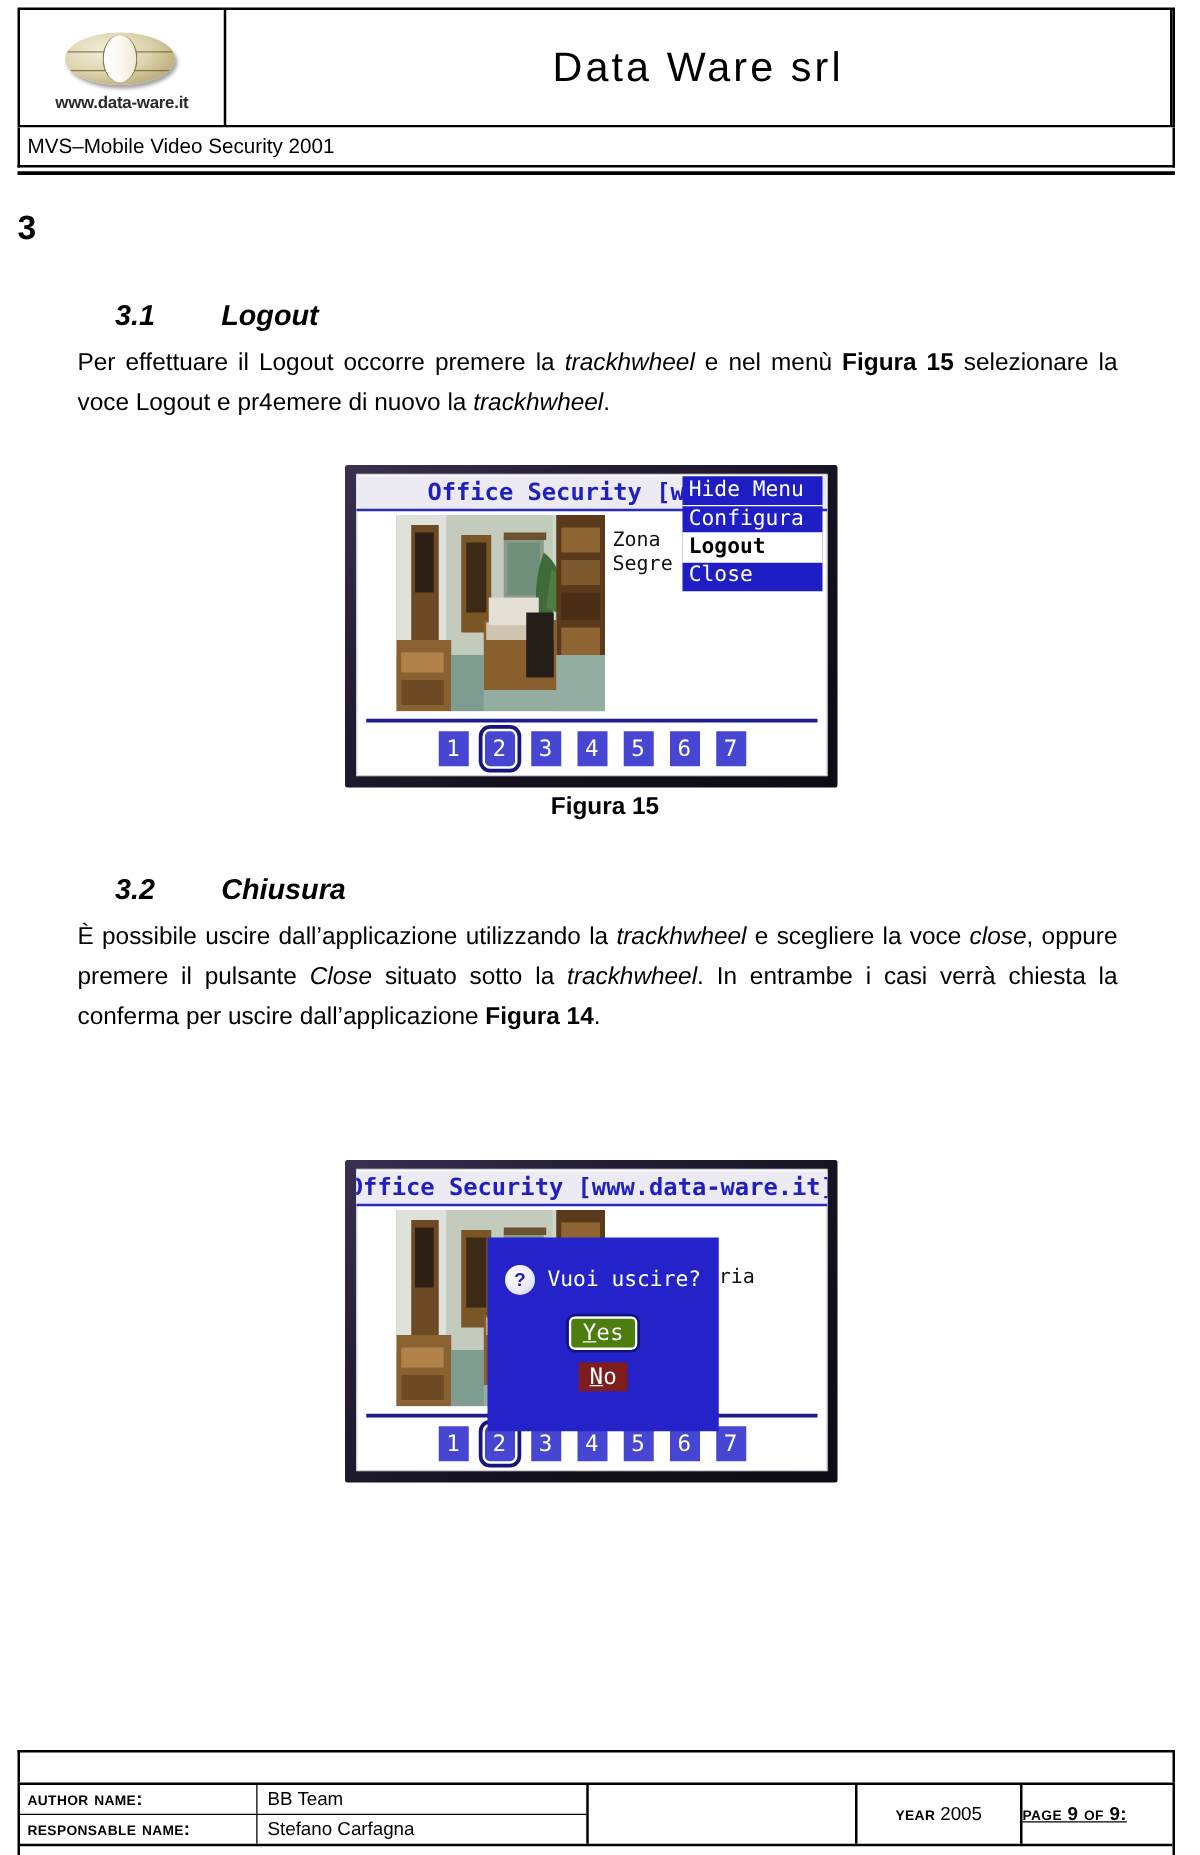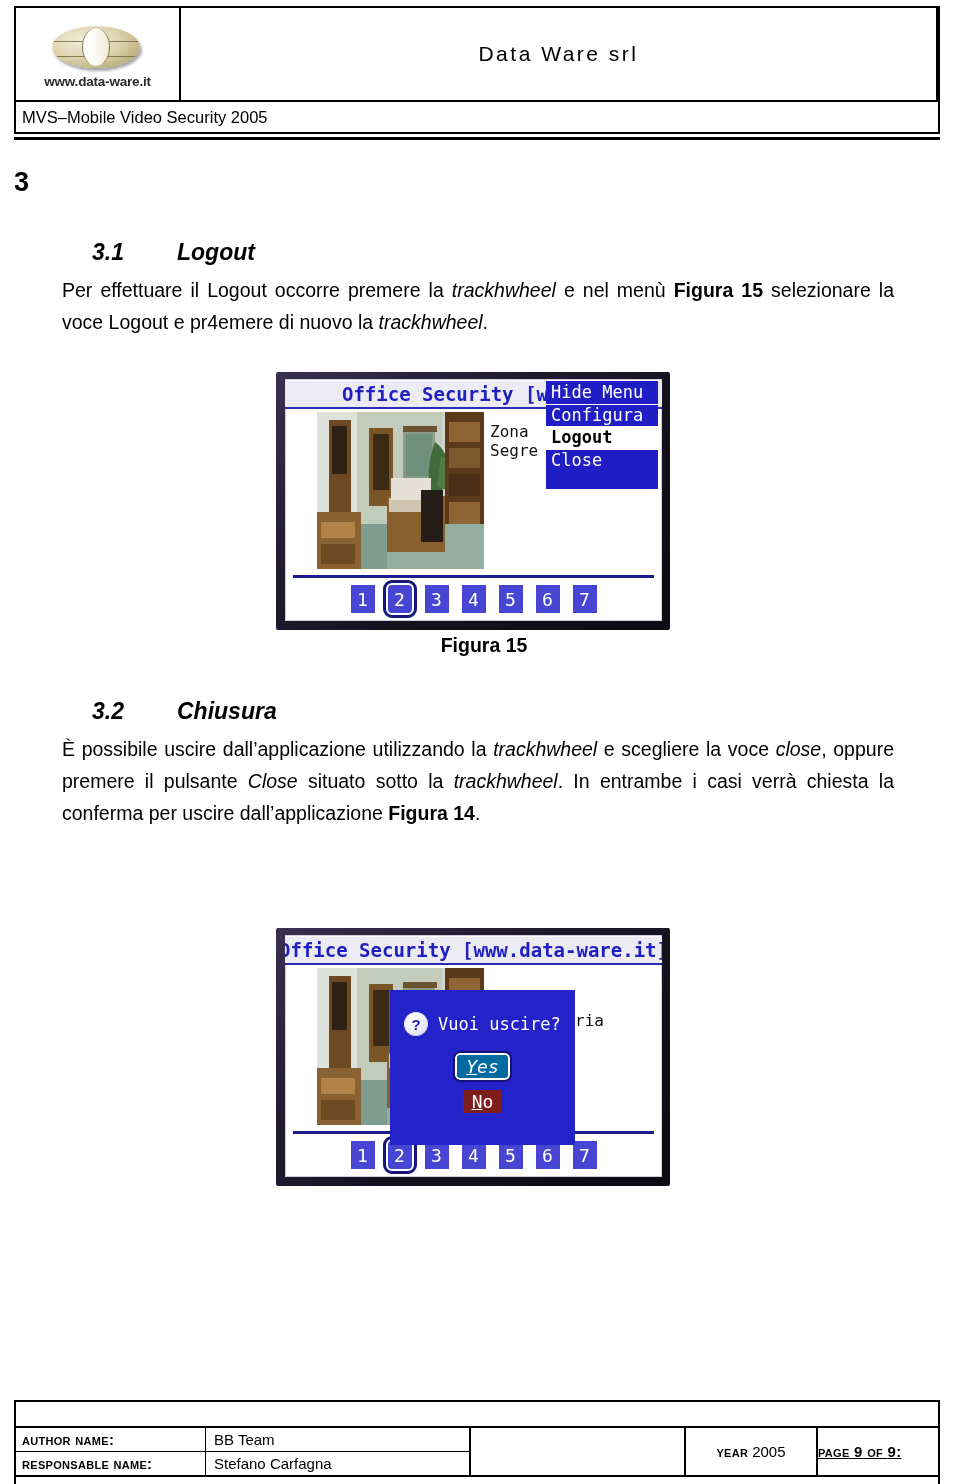--- a/index.html
+++ b/index.html
@@ -95,7 +95,7 @@
     box-sizing: border-box;
   }
   .hdr-title {
-    font-size: 21px;
+    font-size: 33px;
     letter-spacing: 2.5px;
     font-family: "Liberation Sans", sans-serif;
     color: #000;

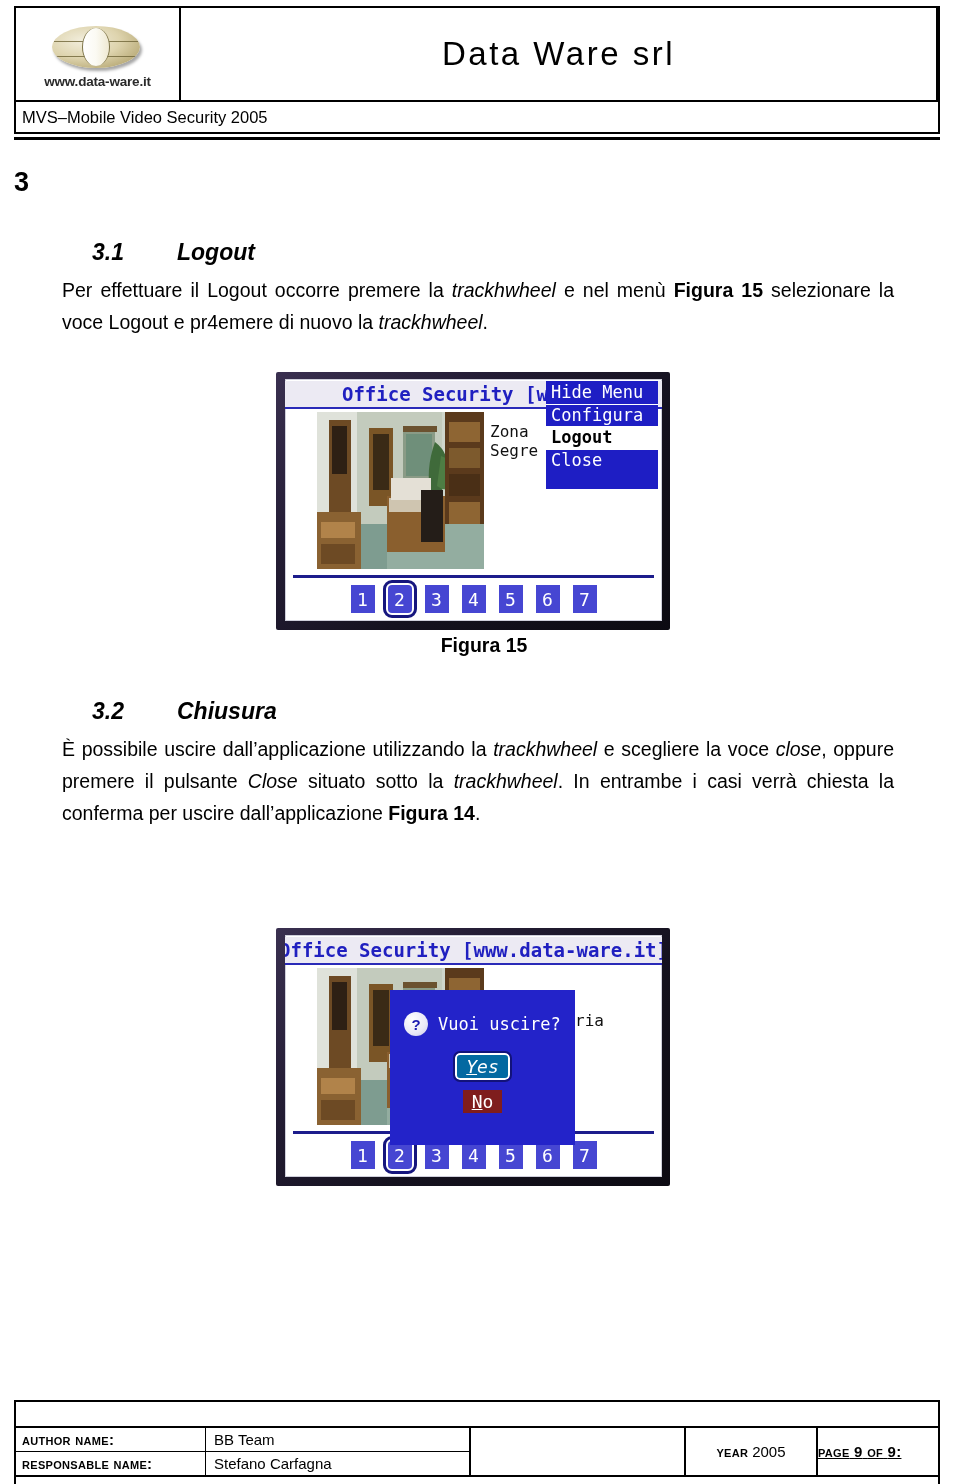--- a/index.html
+++ b/index.html
@@ -491,7 +491,7 @@
 
   </div>
   <div class="header-sub">
-    <span>MVS–Mobile Video Security 2005</span>
+    <span>MVS–Mobile Video Security 2001</span>
   </div>
   <div class="header-rule"></div>
 </div>

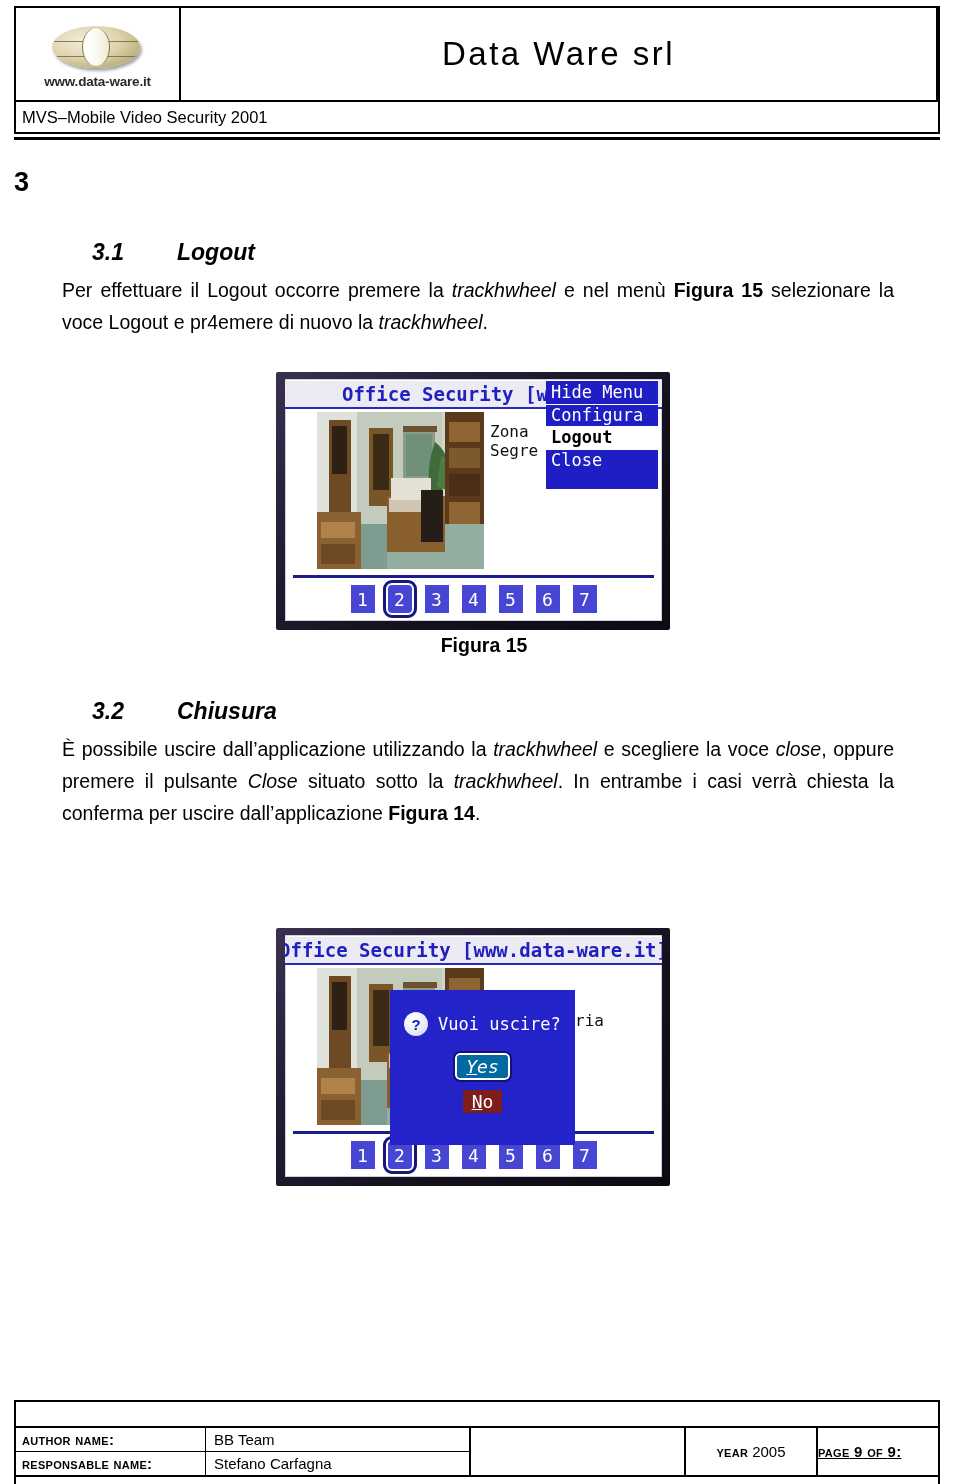--- a/index.html
+++ b/index.html
@@ -276,7 +276,7 @@
     top: 2px;
     width: 112px;
     background: #1e1ec4;
-    padding: 1px 0 18px 0;
+    padding: 1px 0 2px 0;
     box-sizing: border-box;
     z-index: 5;
   }

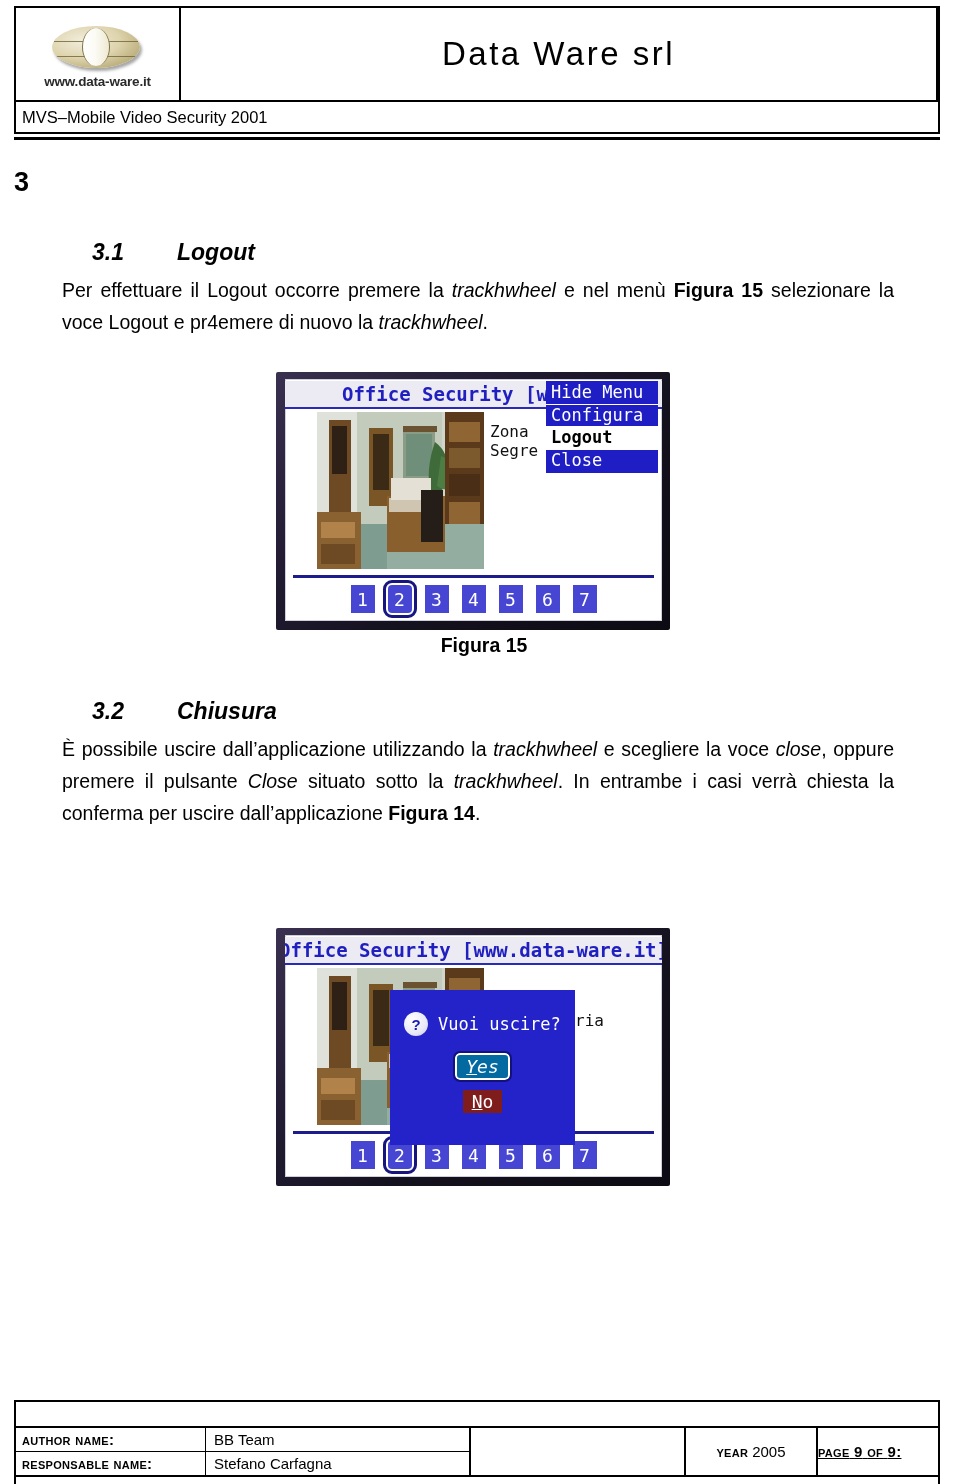--- a/index.html
+++ b/index.html
@@ -354,8 +354,7 @@
     border: 2px solid #ffffff;
     border-radius: 5px;
     outline: 2px solid #12127a;
-    background: #0369a1;
-    font-style: italic;
+    background: #4d7c0f;
   }
   .dlg-overflow-text {
     position: absolute;

